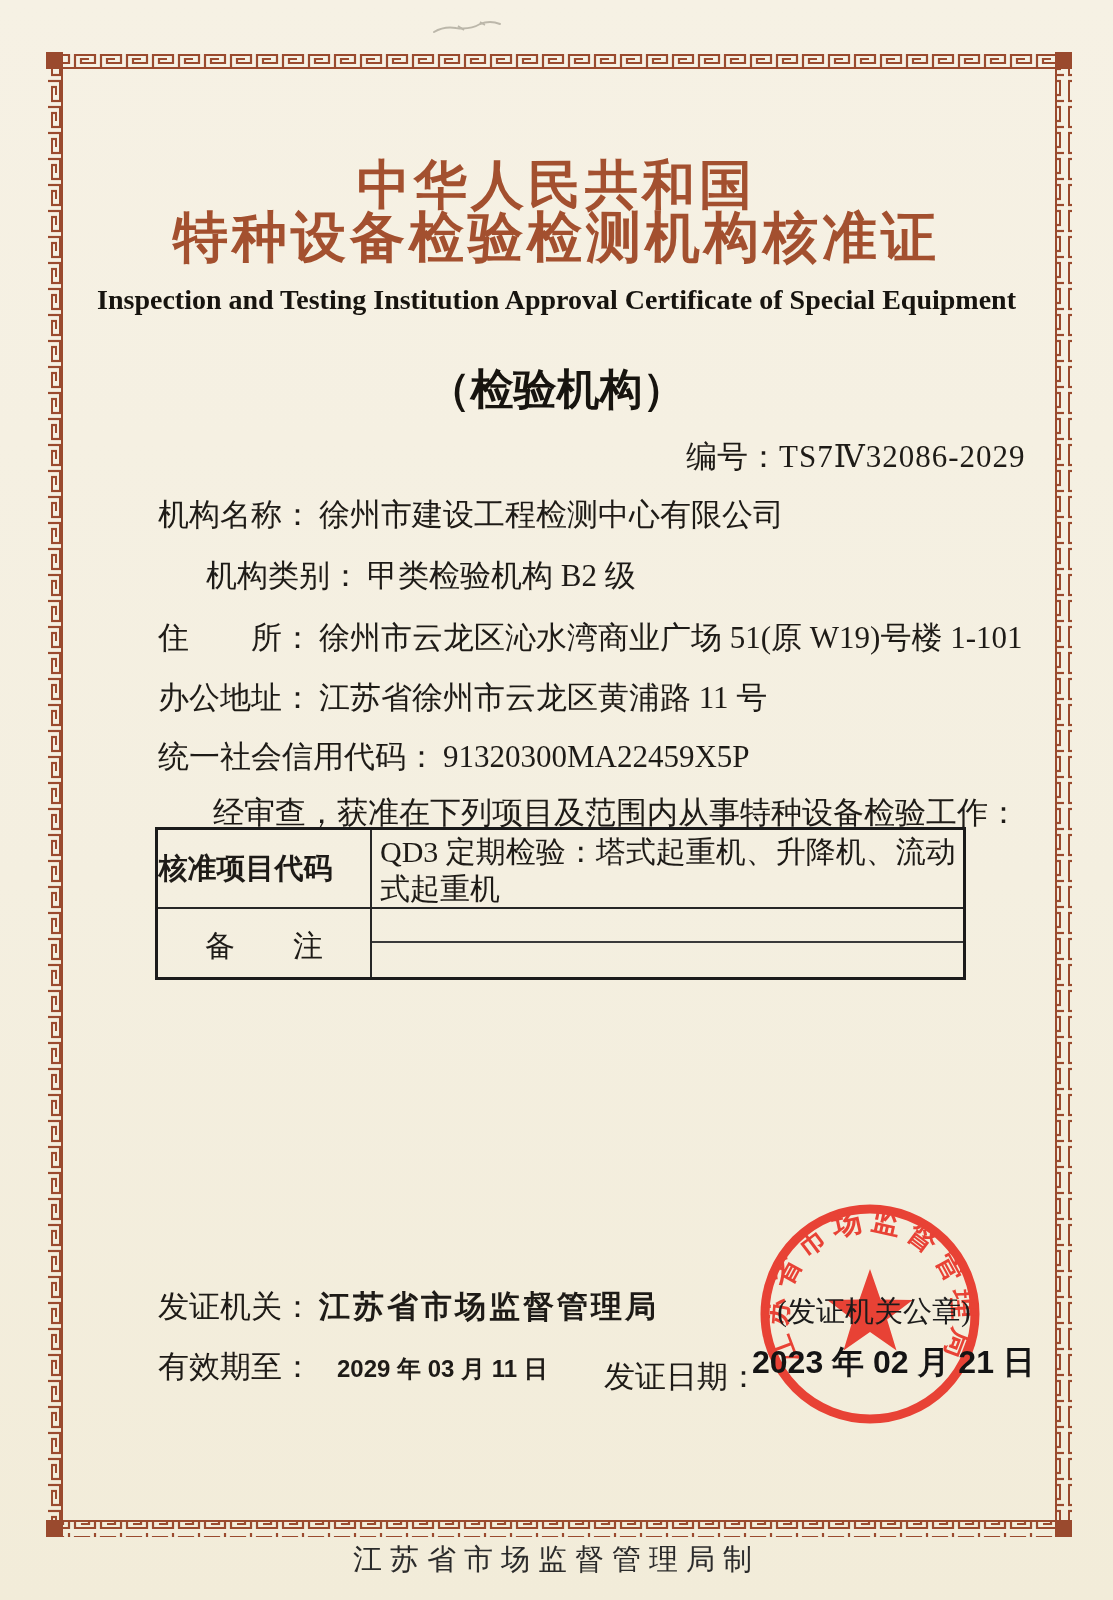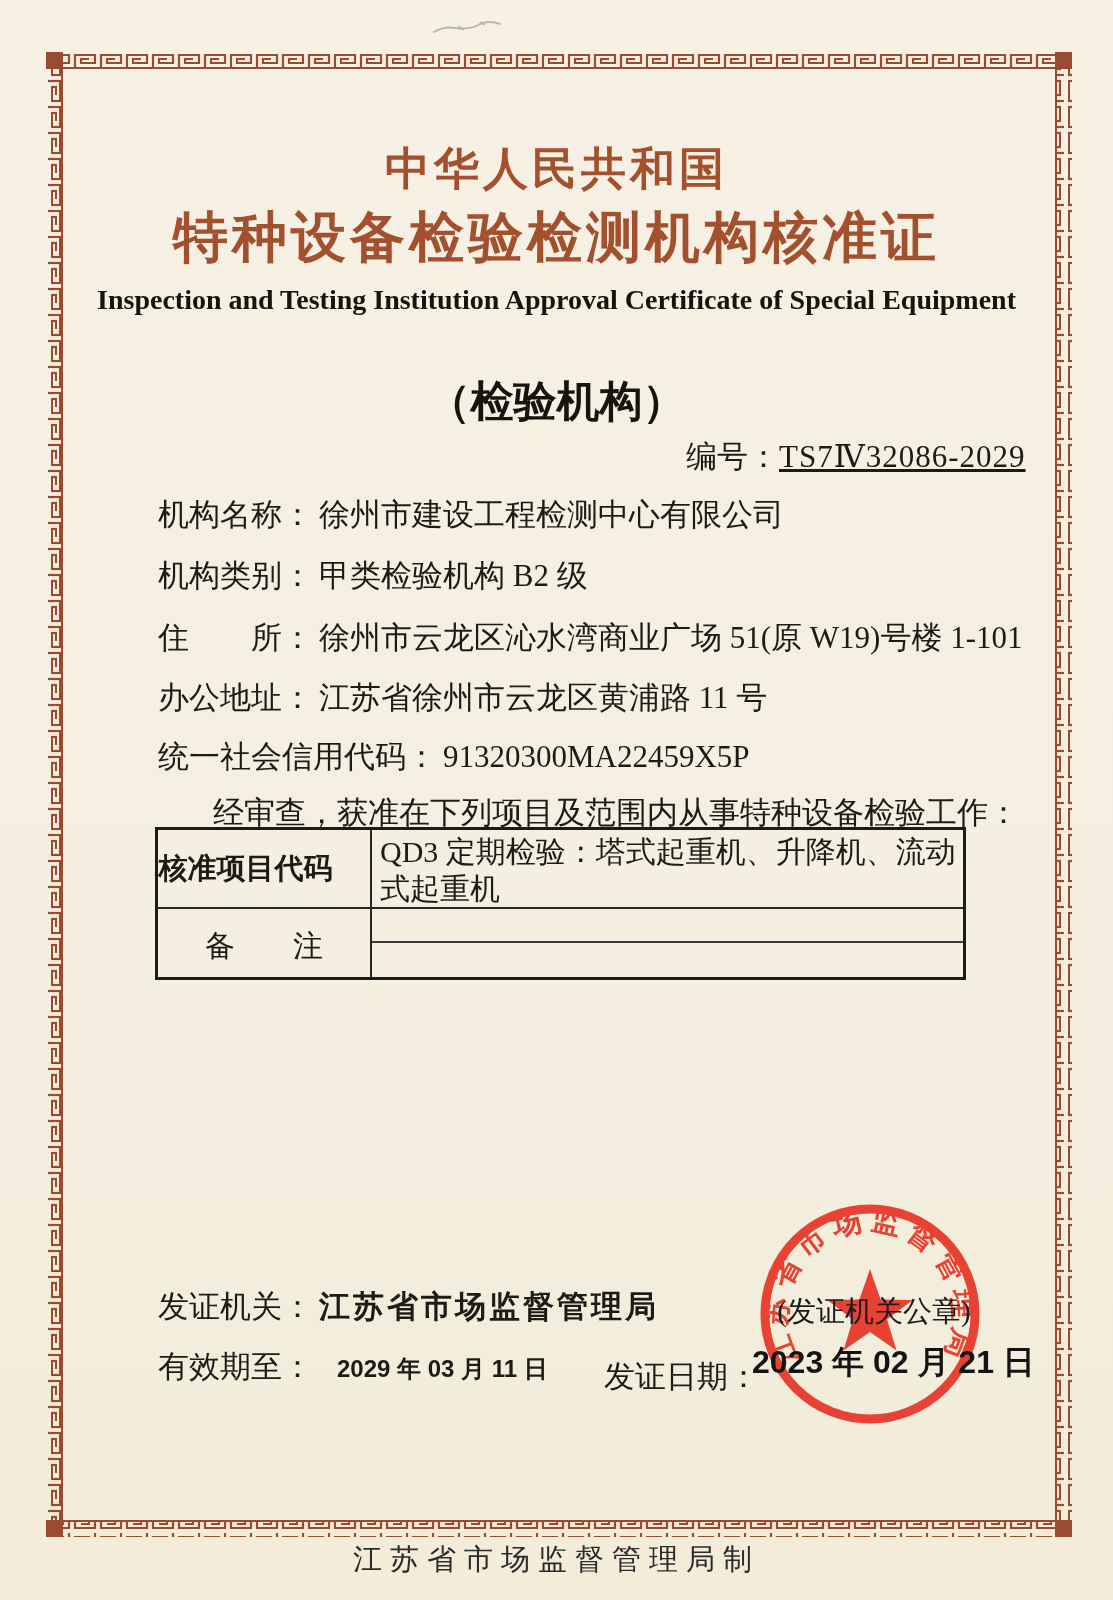--- a/index.html
+++ b/index.html
@@ -15,7 +15,7 @@
   .center{left:0;width:1113px;text-align:center;}
   .sans{font-family:"Liberation Sans","DejaVu Sans",sans-serif;margin-top:12px;}
 
-  .title-cn1{top:136px;font-size:45px;line-height:66px;font-weight:bold;color:#a3502f;letter-spacing:4px;}
+  .title-cn1{top:152px;font-size:53px;line-height:66px;font-weight:bold;color:#a3502f;letter-spacing:4px;}
   .title-cn2{top:206px;font-size:55px;line-height:64px;font-weight:bold;color:#a3502f;letter-spacing:4px;}
   .title-en1{top:283px;font-size:28px;line-height:34px;font-weight:bold;color:#17140f;}
   .title-en2{top:326px;font-size:27px;line-height:33px;font-weight:bold;color:#17140f;}

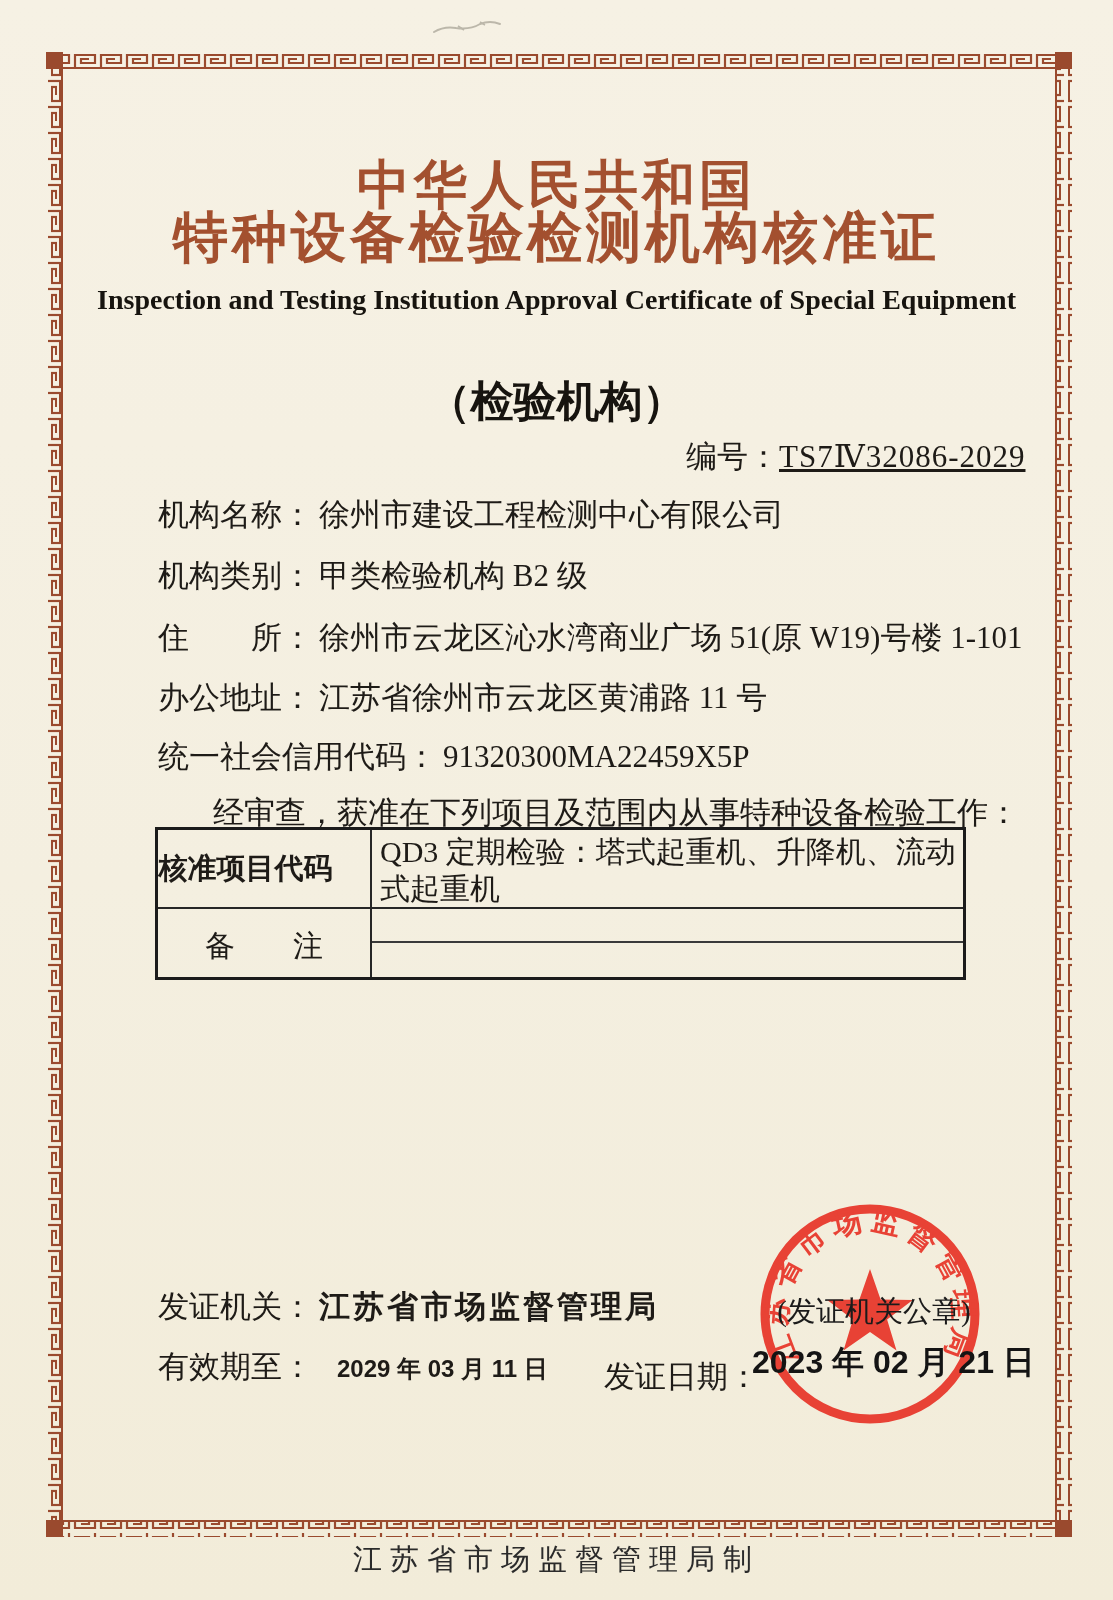--- a/index.html
+++ b/index.html
@@ -13,7 +13,7 @@
   }
   .abs{position:absolute;}
   .center{left:0;width:1113px;text-align:center;}
-  .sans{font-family:"Liberation Sans","DejaVu Sans",sans-serif;margin-top:12px;}
+  .sans{font-family:"Liberation Sans","DejaVu Sans",sans-serif;}
 
   .title-cn1{top:152px;font-size:53px;line-height:66px;font-weight:bold;color:#a3502f;letter-spacing:4px;}
   .title-cn2{top:206px;font-size:55px;line-height:64px;font-weight:bold;color:#a3502f;letter-spacing:4px;}

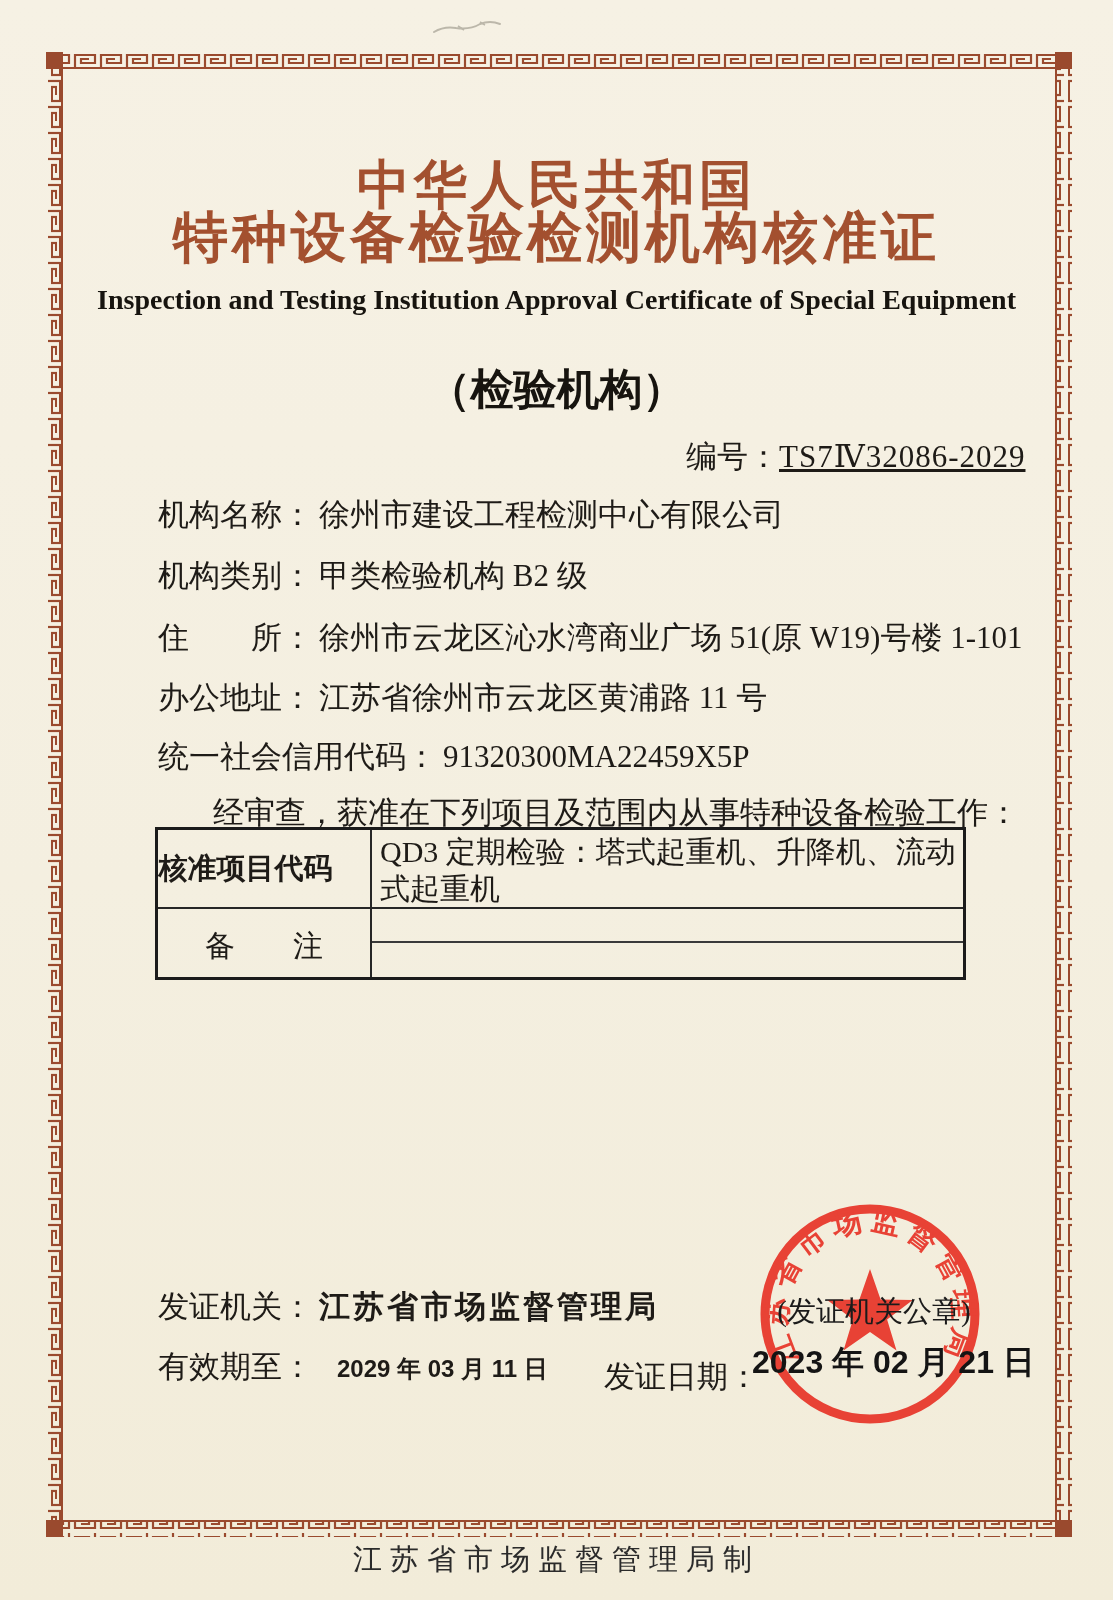--- a/index.html
+++ b/index.html
@@ -22,7 +22,7 @@
   .subtitle{top:364px;font-size:43px;line-height:50px;font-weight:bold;color:#17140f;}
 
   .cert-no{left:686px;top:436px;font-size:31px;}
-  .cert-no .val{font-family:"Liberation Serif","DejaVu Serif",serif;letter-spacing:1px;text-decoration:underline;}
+  .cert-no .val{font-family:"Liberation Serif","DejaVu Serif",serif;letter-spacing:1px;}
 
   .field{left:158px;font-size:31px;line-height:37px;white-space:nowrap;}
   .f0{top:496px;} .f1{top:557px;} .f2{top:619px;} .f3{top:679px;} .f4{top:738px;}

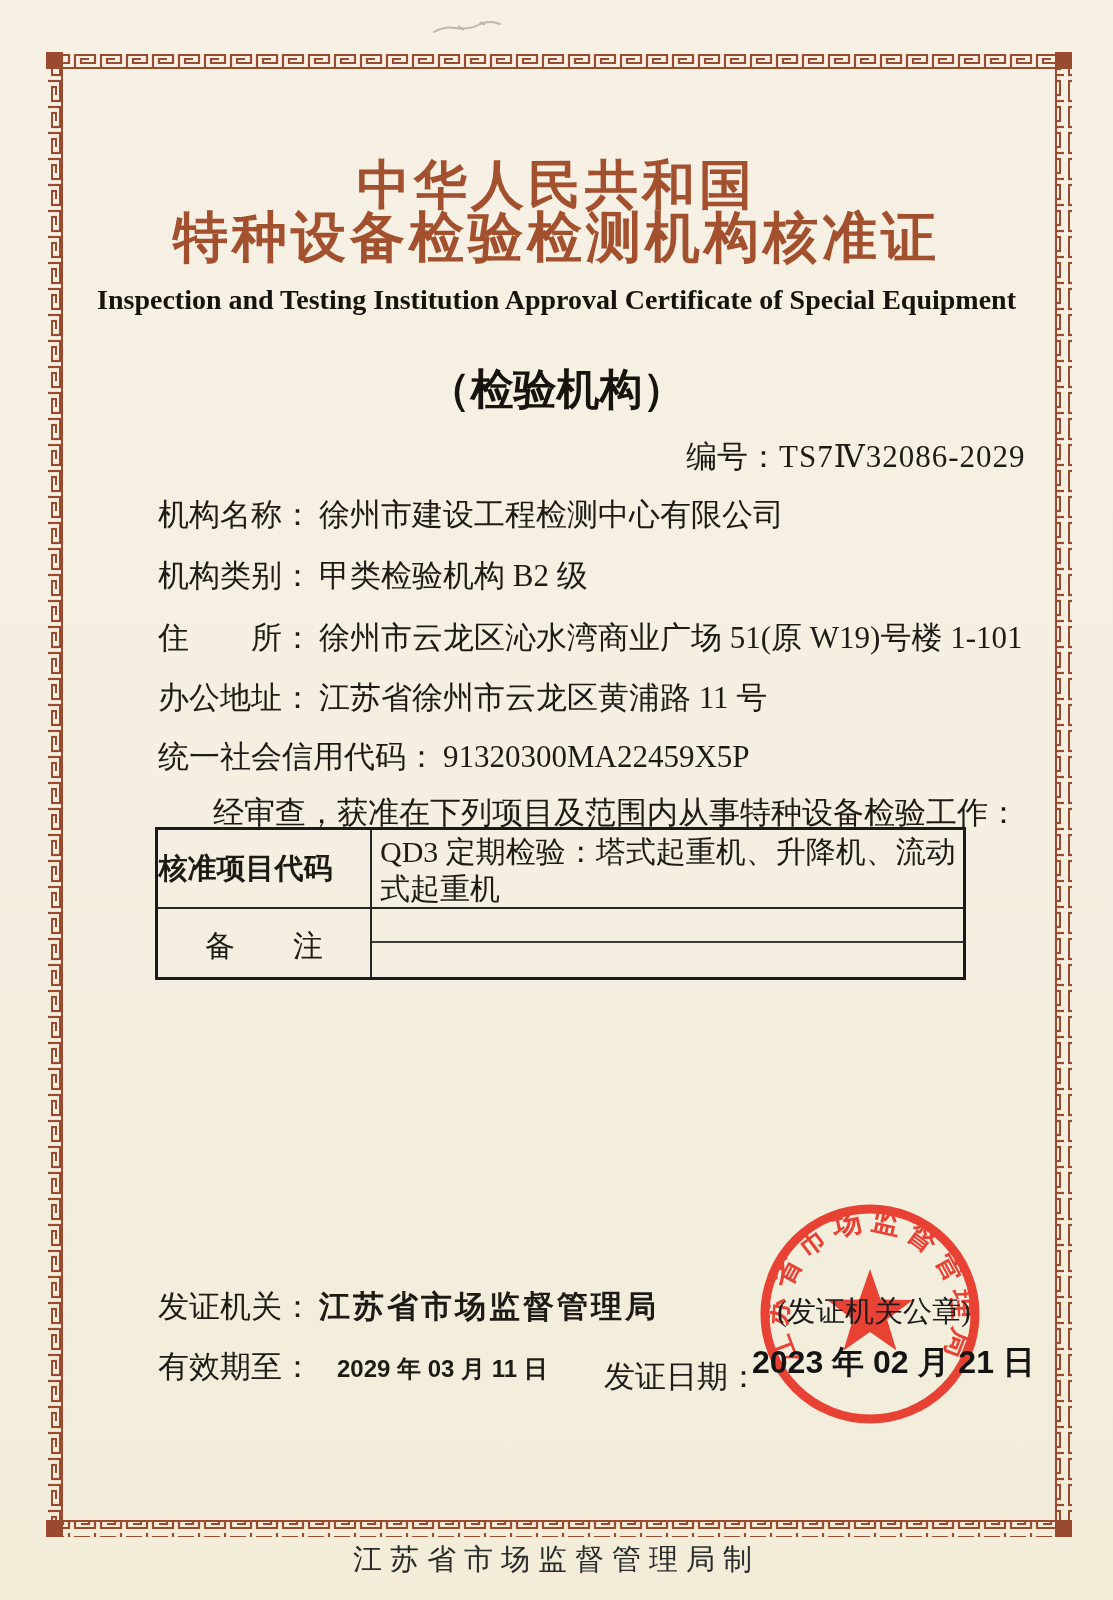--- a/index.html
+++ b/index.html
@@ -25,7 +25,7 @@
   .cert-no .val{font-family:"Liberation Serif","DejaVu Serif",serif;letter-spacing:1px;}
 
   .field{left:158px;font-size:31px;line-height:37px;white-space:nowrap;}
-  .f0{top:496px;} .f1{top:557px;} .f2{top:619px;} .f3{top:679px;} .f4{top:738px;}
+  .f0{top:496px;} .f1{top:557px;margin-left:48px;} .f2{top:619px;} .f3{top:679px;} .f4{top:738px;}
   .field .lab{margin-right:6px;}
   .statement{left:213px;top:792px;font-size:31px;}
 

